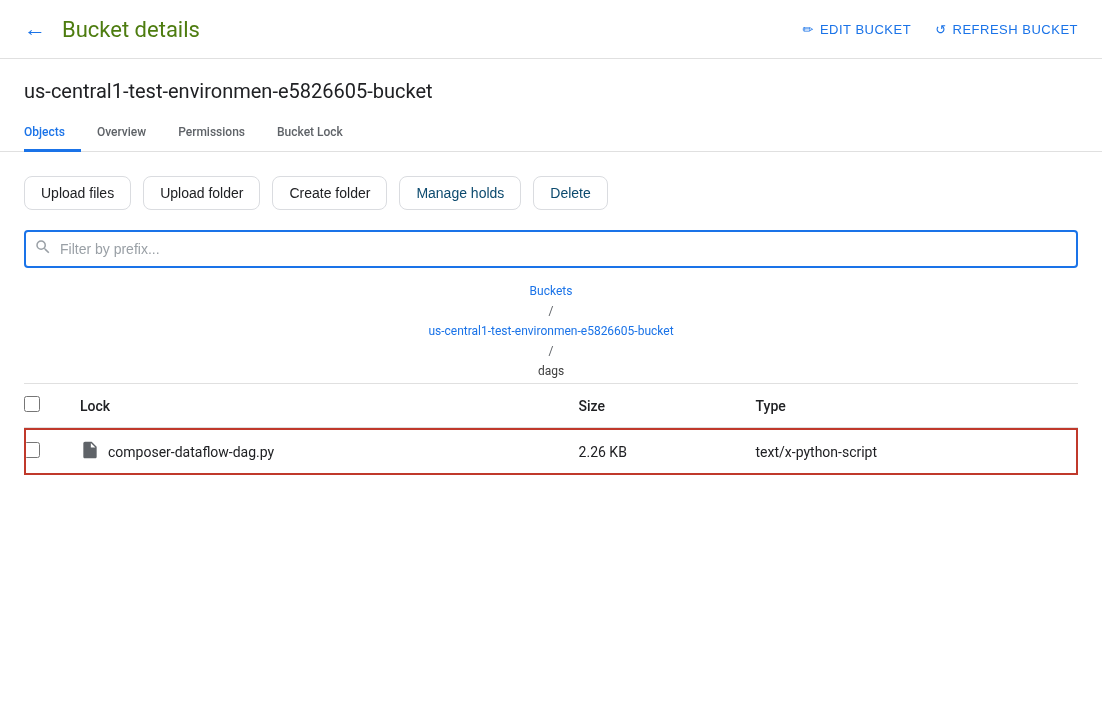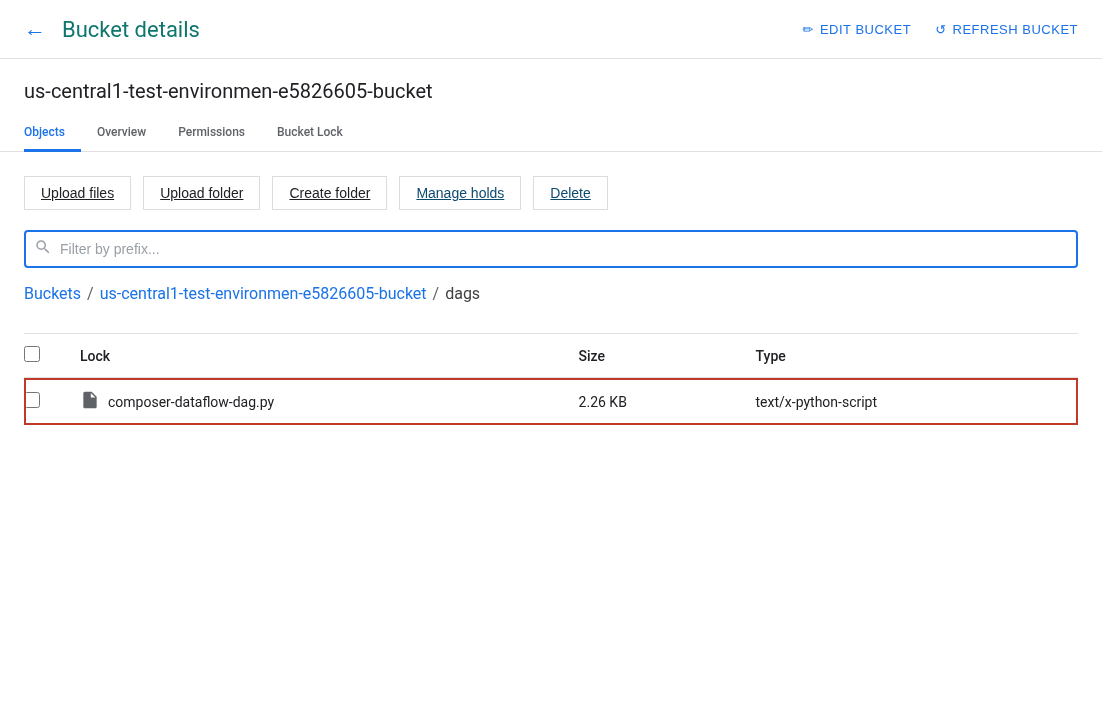--- a/index.html
+++ b/index.html
@@ -31,7 +31,7 @@
     .header-title {
       font-size: 22px;
       font-weight: 400;
-      color: #0f766e;
+      color: #4d7c0f;
       flex: 1;
     }
     .header-actions {

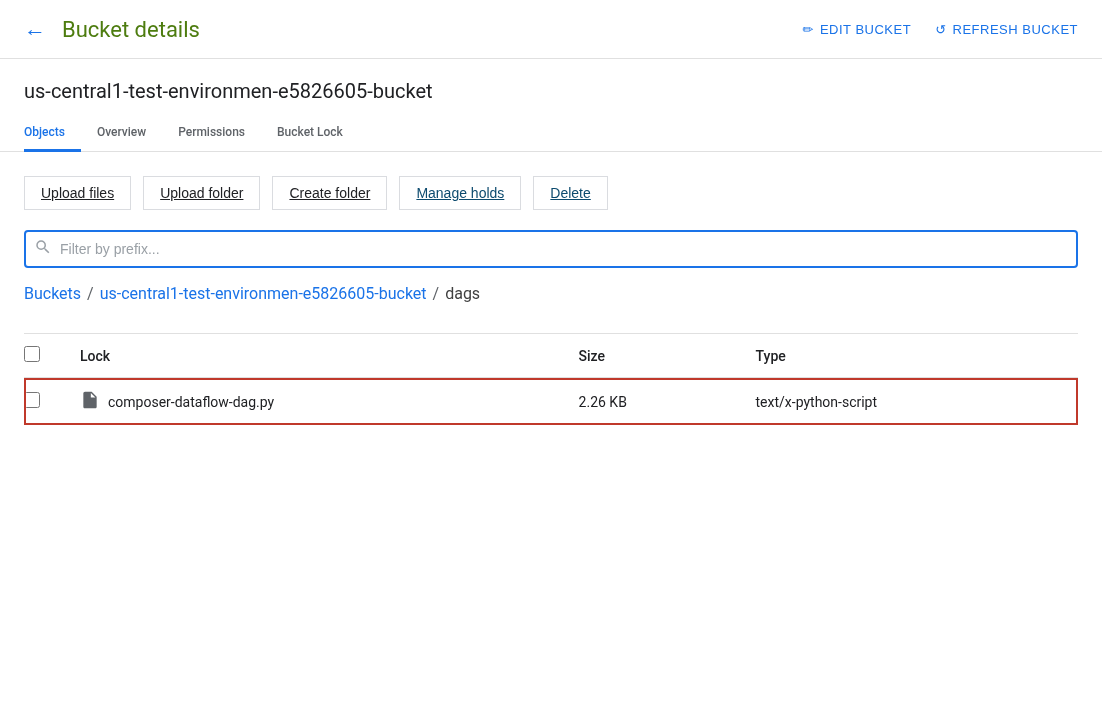--- a/index.html
+++ b/index.html
@@ -102,13 +102,12 @@
     .action-btn {
       padding: 8px 16px;
       border: 1px solid #dadce0;
-      border-radius: 0;
+      border-radius: 8px;
       background: #fff;
       font-size: 14px;
       font-weight: 500;
       color: #202124;
       cursor: pointer;
-      text-decoration: underline;
     }
     .action-btn:disabled {
       color: #0c4a6e;

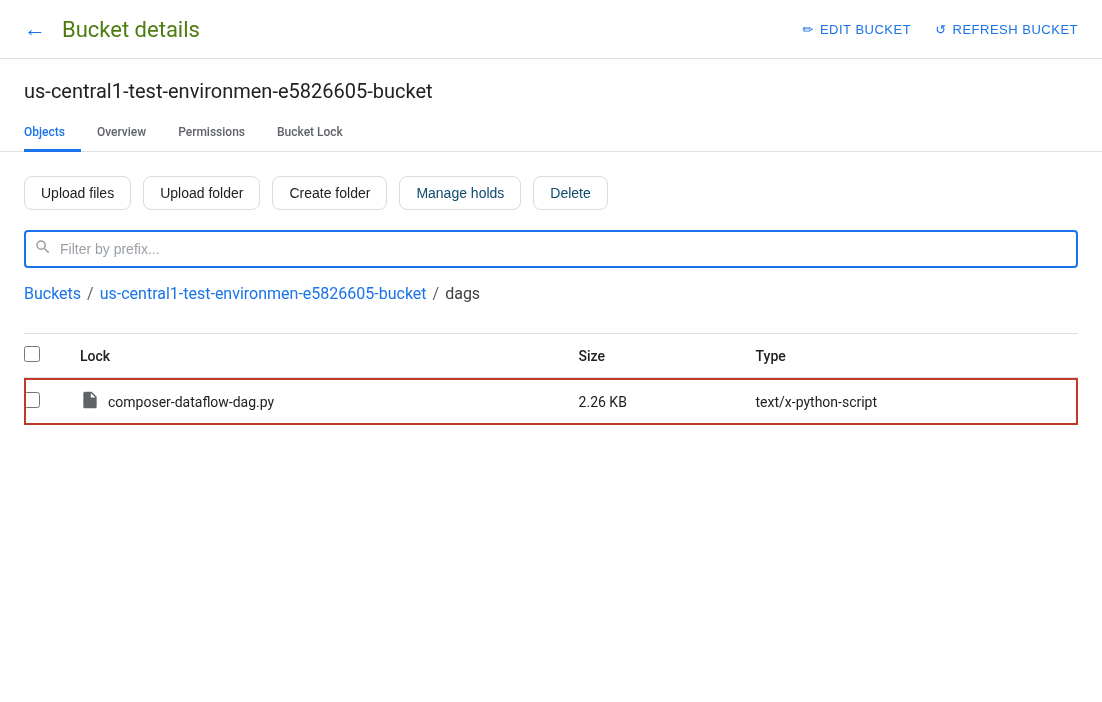--- a/index.html
+++ b/index.html
@@ -145,8 +145,9 @@
       display: flex;
       align-items: center;
       gap: 6px;
-      margin-bottom: 30px;
-      font-size: 16px;
+      margin-bottom: 5px;
+      font-size: 12px;
+      flex-direction: column;
     }
     .breadcrumb-link {
       color: #1a73e8;

